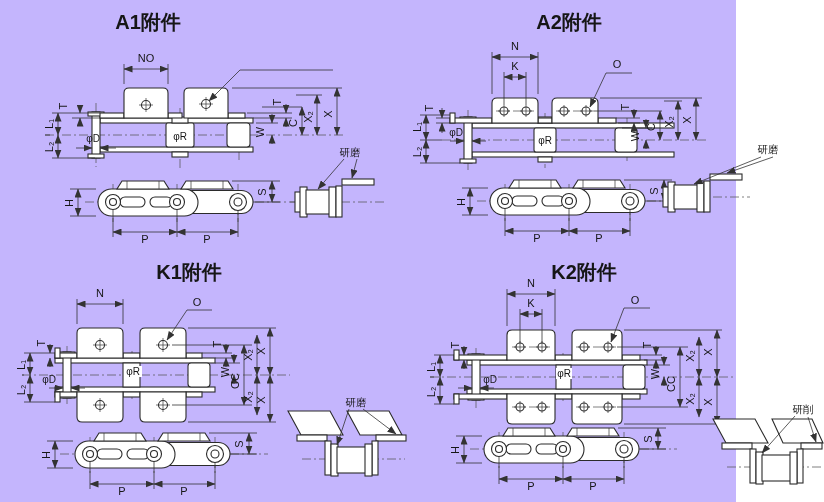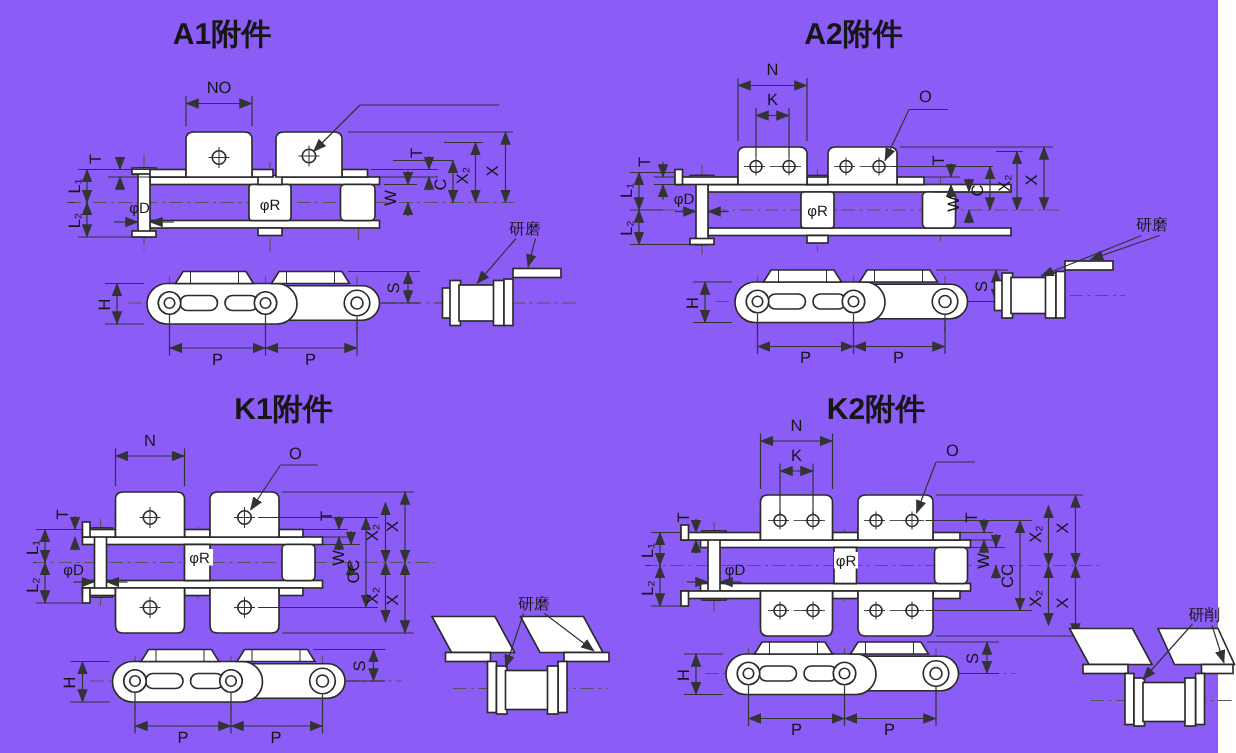--- a/index.html
+++ b/index.html
@@ -3,7 +3,7 @@
 <meta charset="utf-8">
 <style>
   html,body{margin:0;padding:0;background:#fff;}
-  .wrap{width:812px;height:502px;display:grid;grid-template-columns:412px 412px;grid-template-rows:251px 251px;background:#8b5cf6;}
+  .wrap{width:736px;height:502px;display:grid;grid-template-columns:412px 412px;grid-template-rows:251px 251px;background:#c4b5fd;}
   .panel{width:412px;height:251px;position:relative;overflow:hidden;}
   svg{display:block;}
   svg text{font-family:"Liberation Sans","DejaVu Sans",sans-serif;fill:#161616;font-size:11px;}

